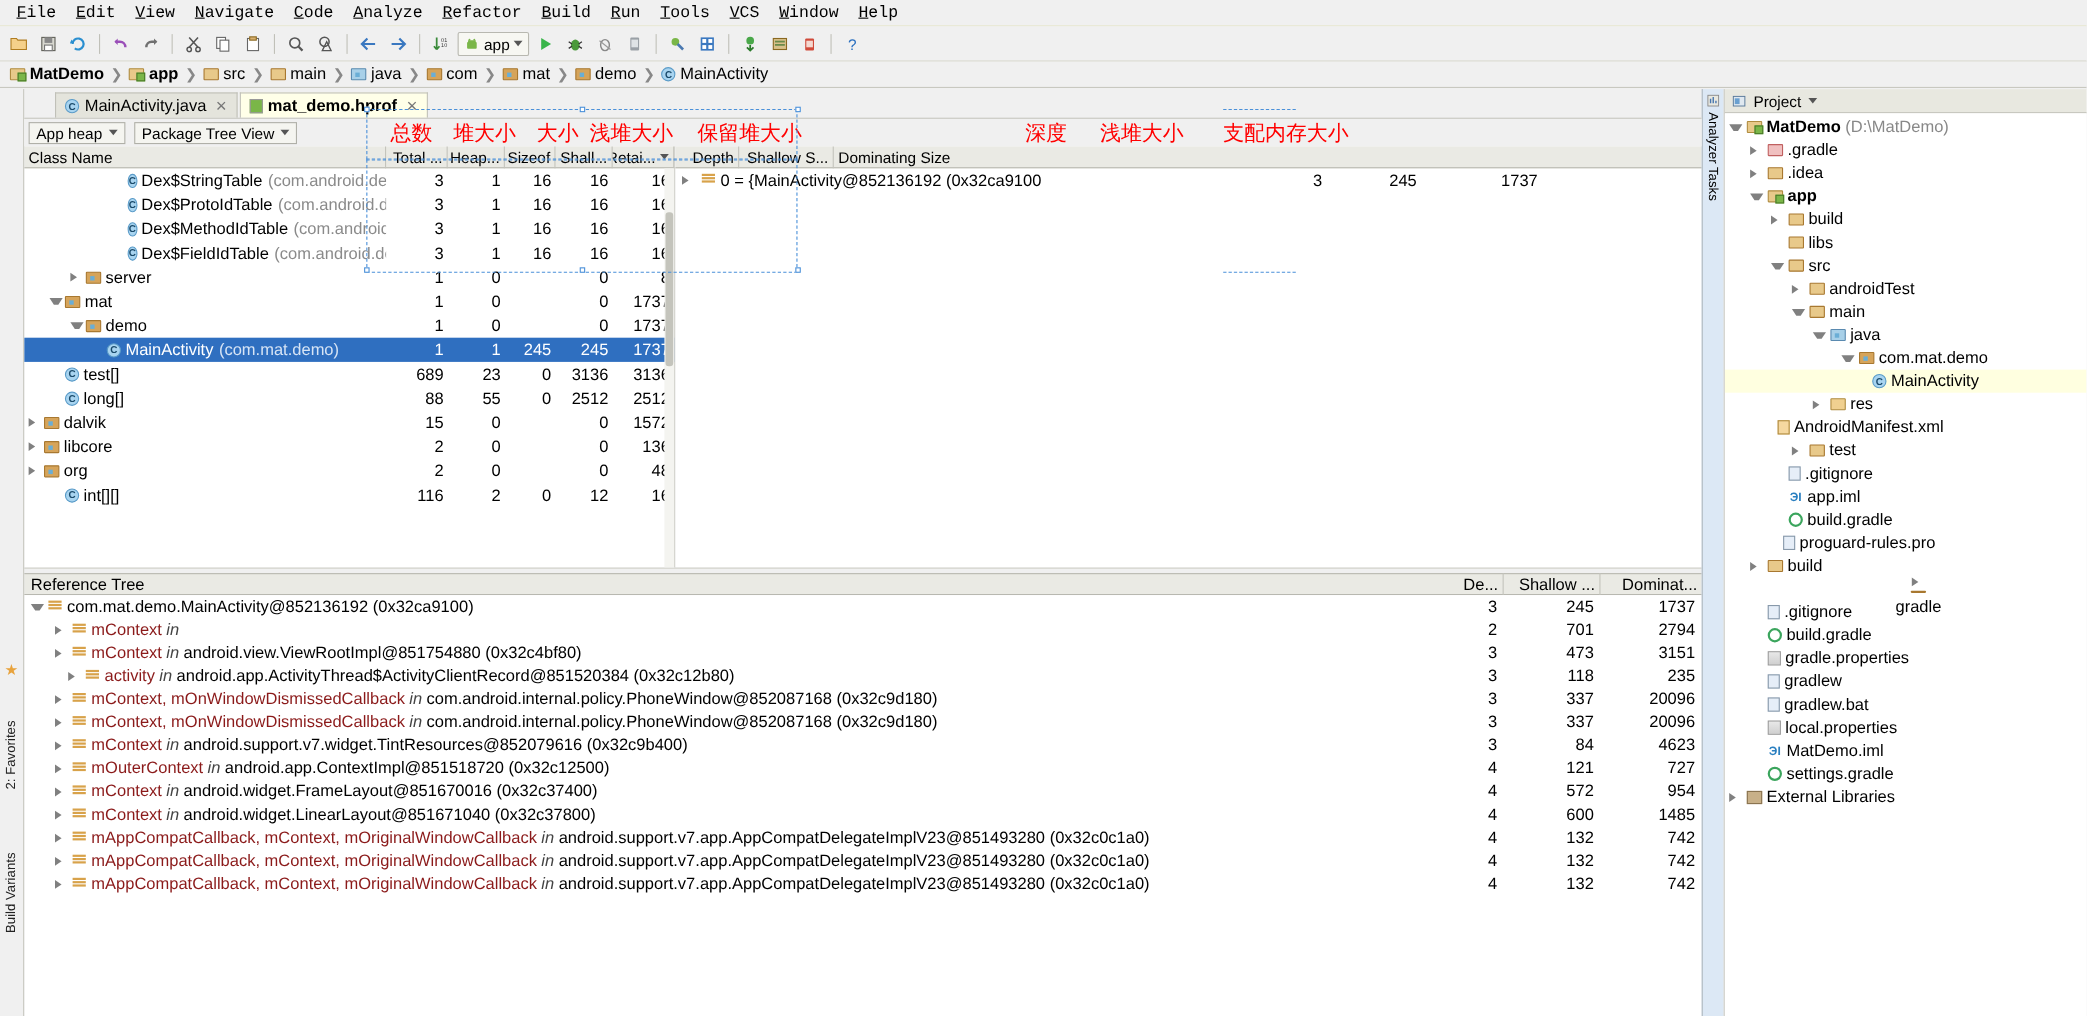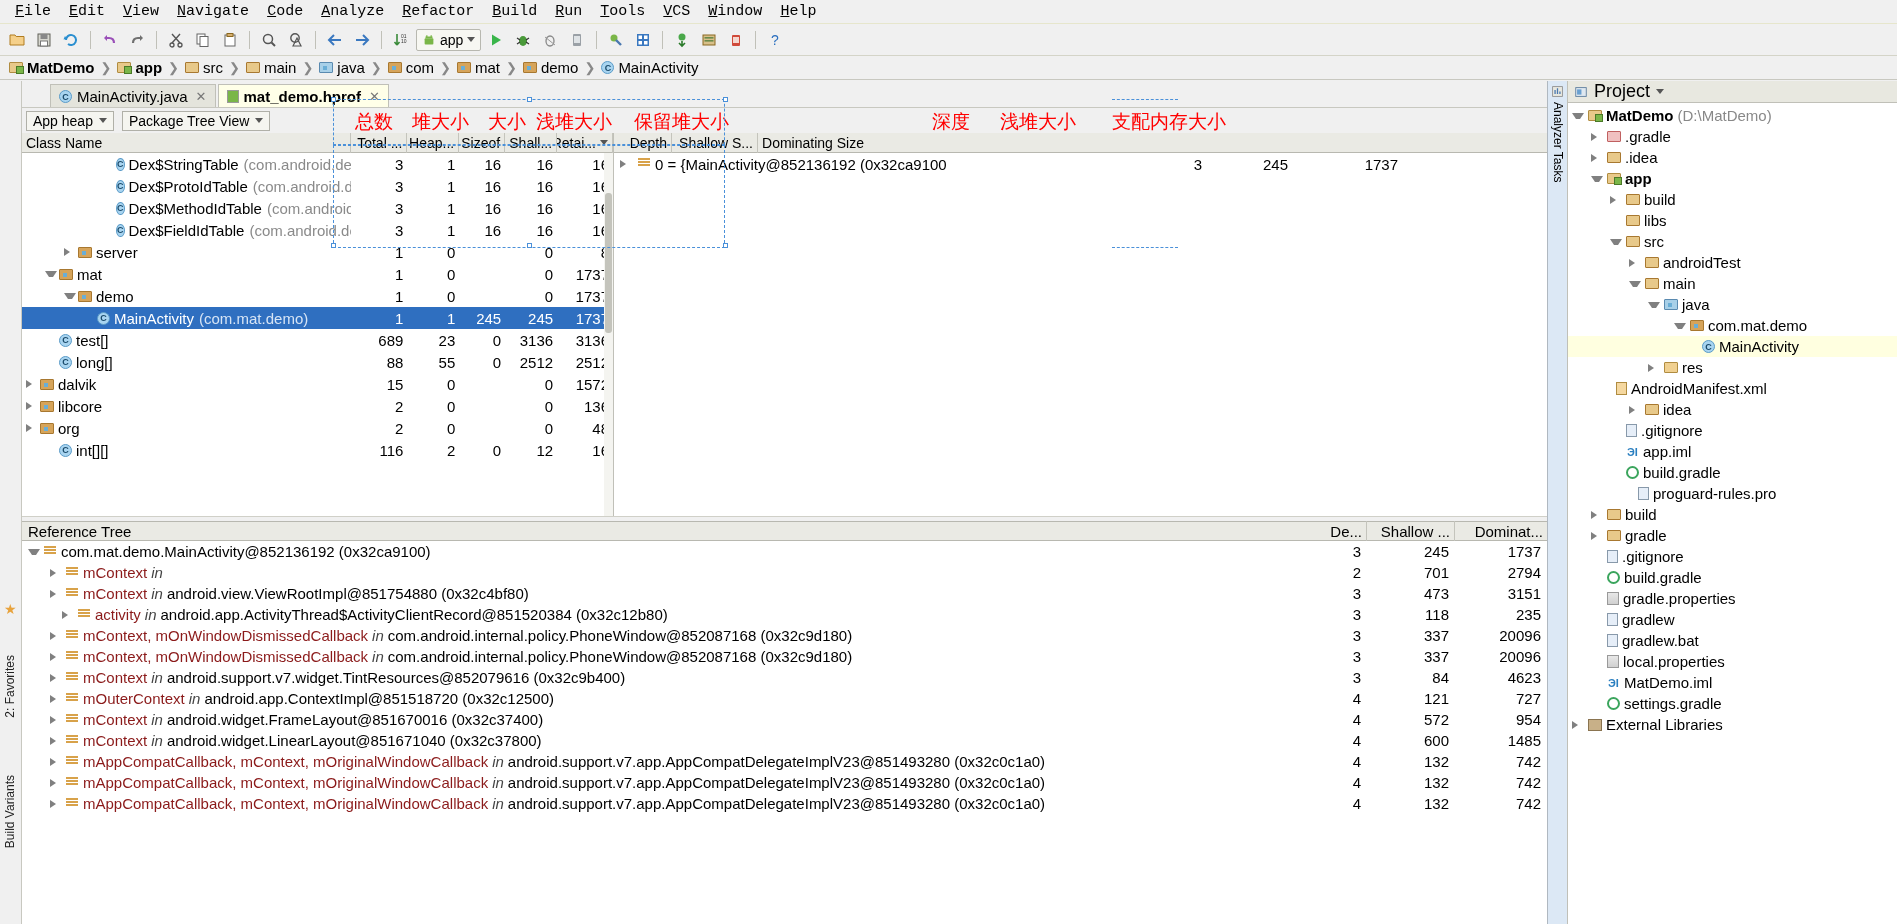--- a/index.html
+++ b/index.html
@@ -154,7 +154,7 @@
   .anatab .vt { writing-mode: vertical-rl; font-size: 12px; padding-top: 4px; white-space: nowrap; }
 
   
-  .proj-hdr { height: 22px; background: #e8e8e0; border-bottom: 1px solid #c0c0b8; display: flex; align-items: center; gap: 6px; padding: 0 6px; font-size: 18px; }
+  .proj-hdr { height: 22px; background: #e8e8e0; border-bottom: 1px solid #c0c0b8; display: flex; align-items: center; gap: 6px; padding: 0 6px; font-size: 14px; }
   .proj-hdr .spacer { flex: 1; }
   .proj-body { flex: 1; overflow: hidden; background: #fff; padding-top: 2px; font-size: 15px; }
   .pnode { display: flex; align-items: center; height: 21px; white-space: nowrap; gap: 4px; }

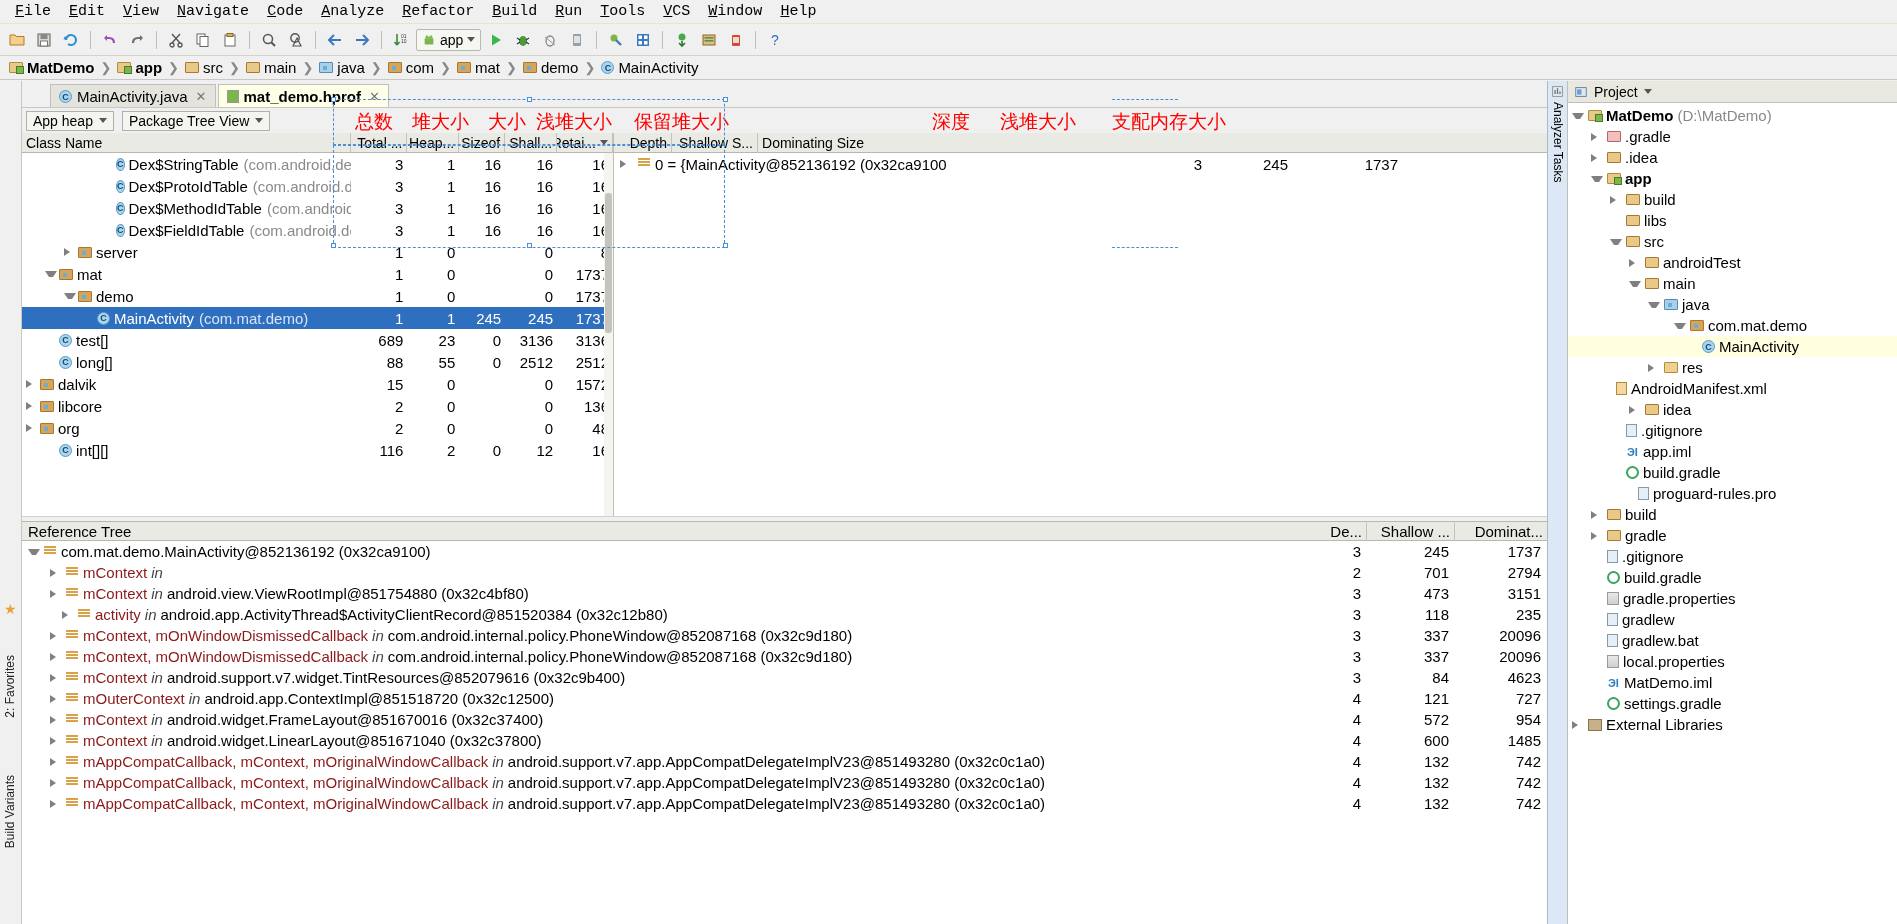--- a/index.html
+++ b/index.html
@@ -1097,7 +1097,7 @@
               <span class="tri" style="width: 12px; display: inline-flex; justify-content: center; align-items: center; flex: 0 0 auto;"></span>
             </span>
             <span class="ico-folder plain"></span>
-            <span class="nm">idea</span>
+            <span class="nm">test</span>
           </div>
           <div class="pnode" style="padding-left: 42px;">
             <span style="width: 12px; display: inline-flex; justify-content: center; align-items: center; flex: 0 0 auto;">

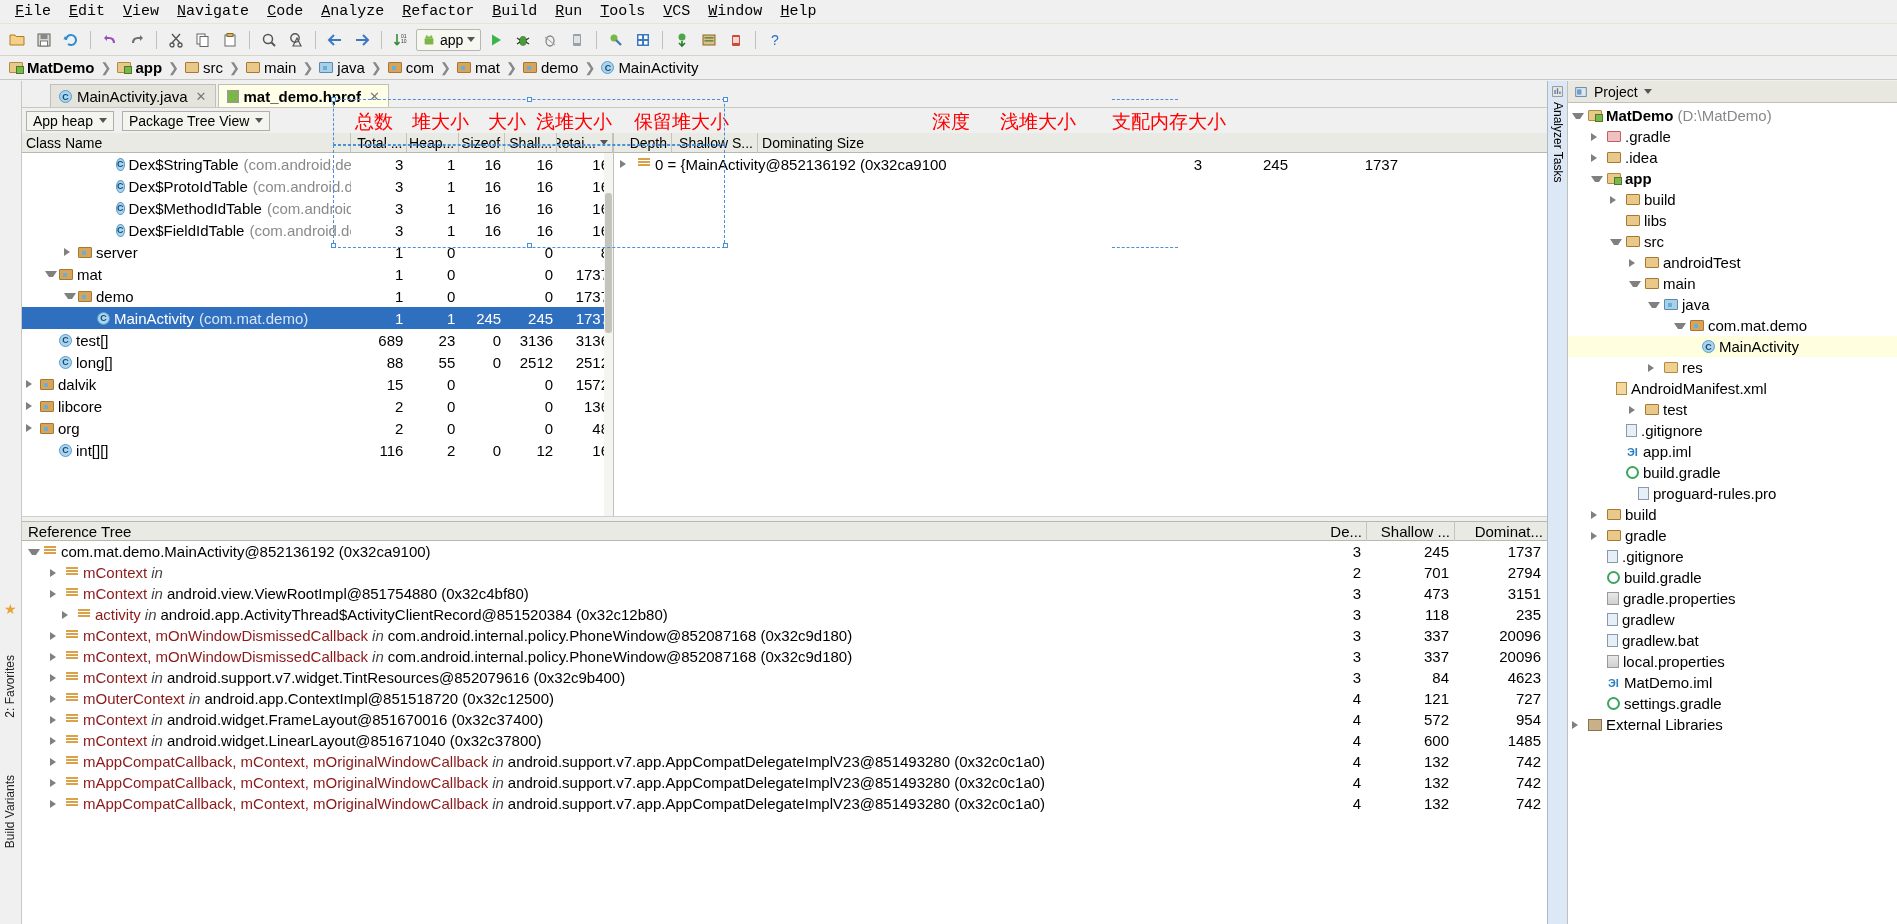--- a/index.html
+++ b/index.html
@@ -1120,7 +1120,7 @@
             <span class="ico-gradle"></span>
             <span class="nm">build.gradle</span>
           </div>
-          <div class="pnode" style="padding-left: 54px;">
+          <div class="pnode" style="padding-left: 37px;">
             <span style="width: 12px; display: inline-flex; justify-content: center; align-items: center; flex: 0 0 auto;">
               <span style="width: 12px; display: inline-flex; justify-content: center; align-items: center; flex: 0 0 auto;"></span>
             </span>

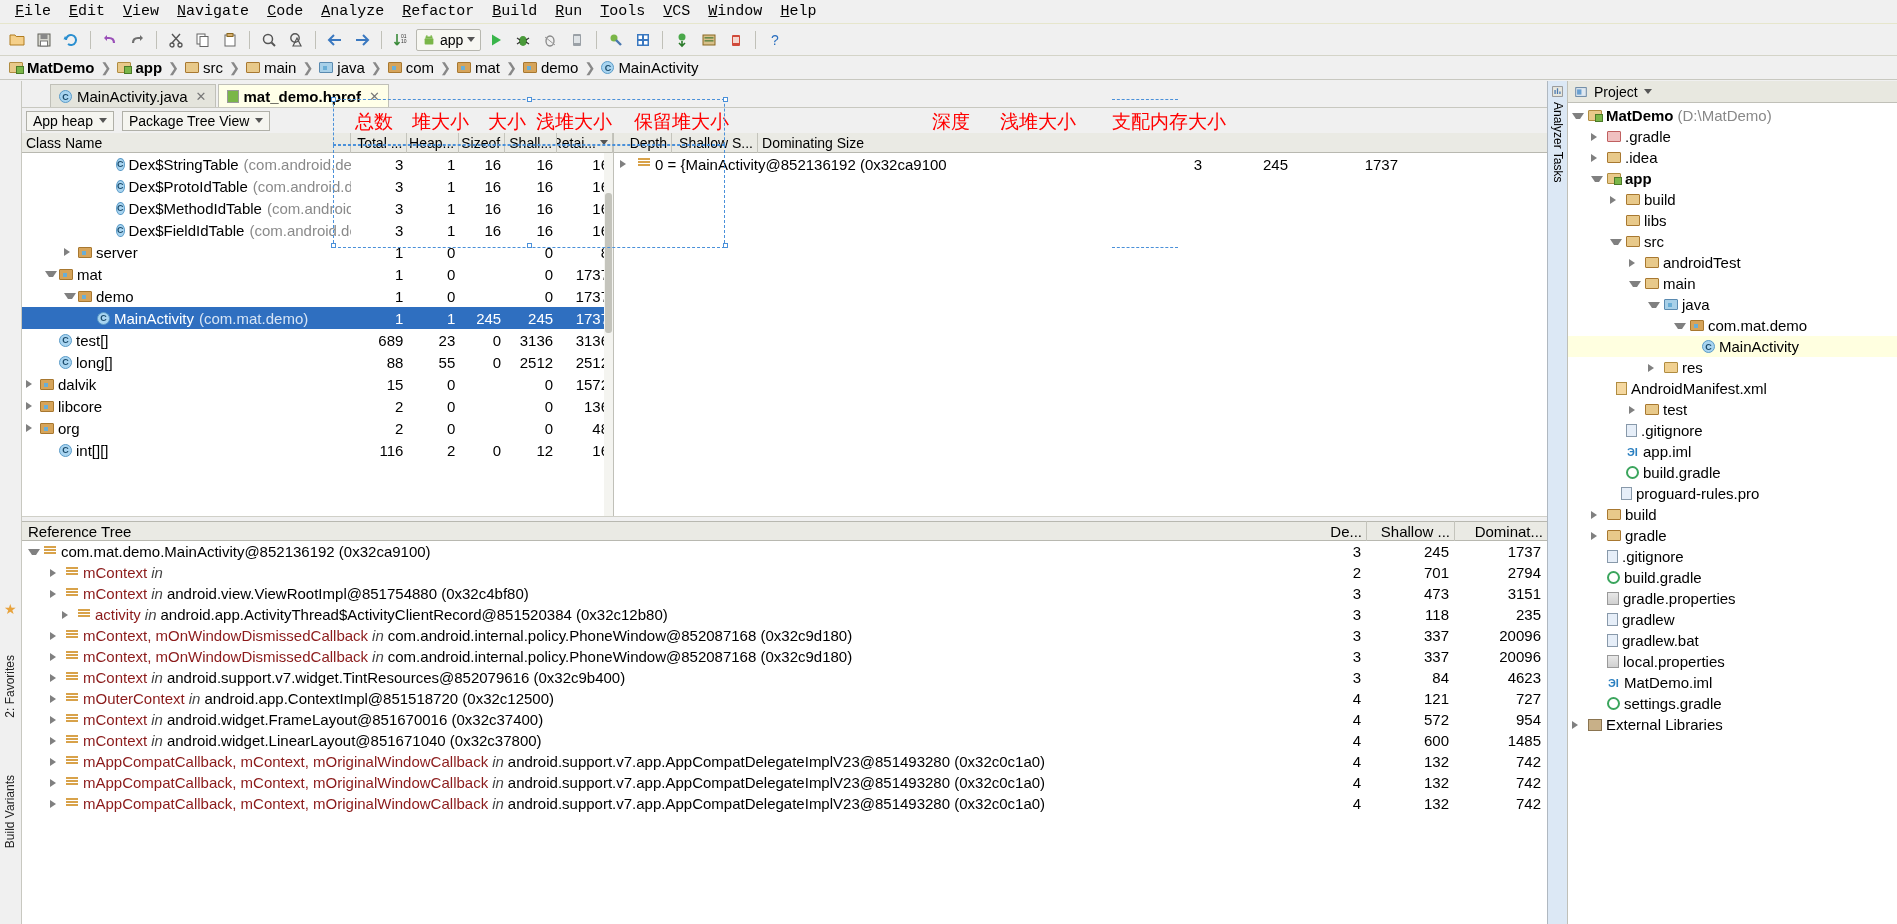--- a/index.html
+++ b/index.html
@@ -1134,7 +1134,7 @@
             <span class="ico-folder plain"></span>
             <span class="nm">build</span>
           </div>
-          <div class="pnode" style="padding-left: 23px;">
+          <div class="pnode" style="padding-left: 23px; flex-direction: column;">
             <span style="width: 12px; display: inline-flex; justify-content: center; align-items: center; flex: 0 0 auto;">
               <span class="tri" style="width: 12px; display: inline-flex; justify-content: center; align-items: center; flex: 0 0 auto;"></span>
             </span>

